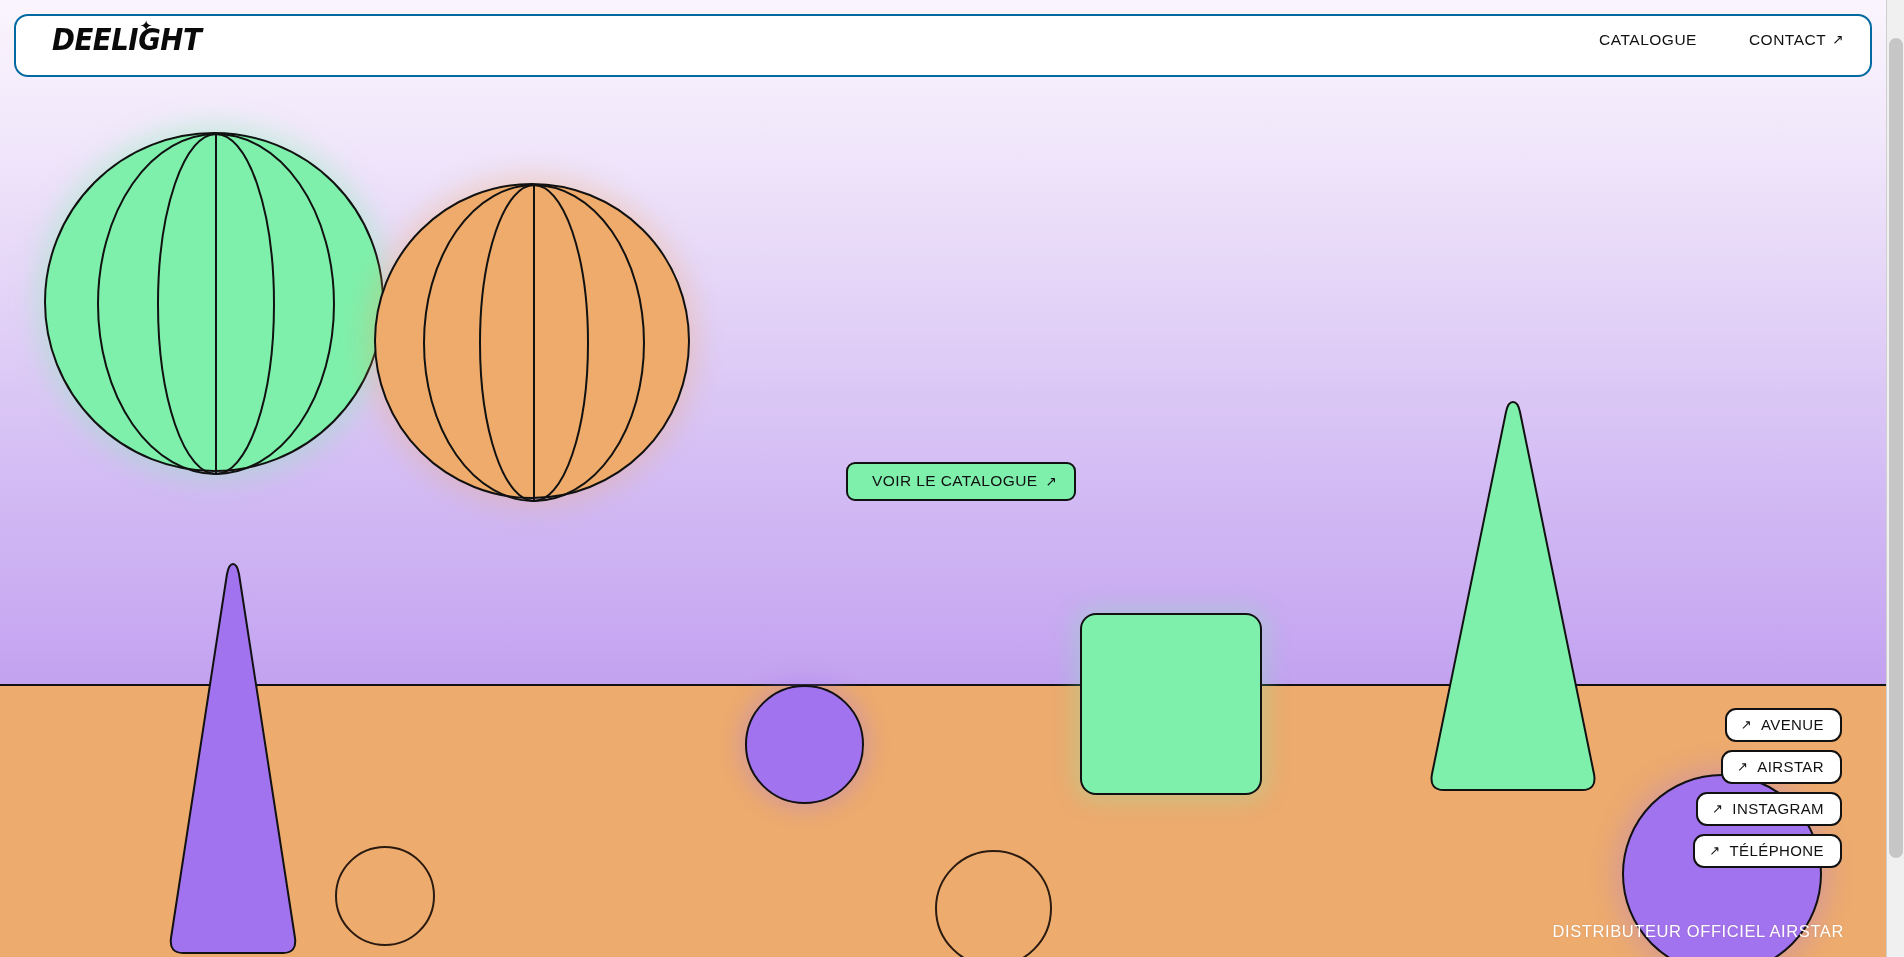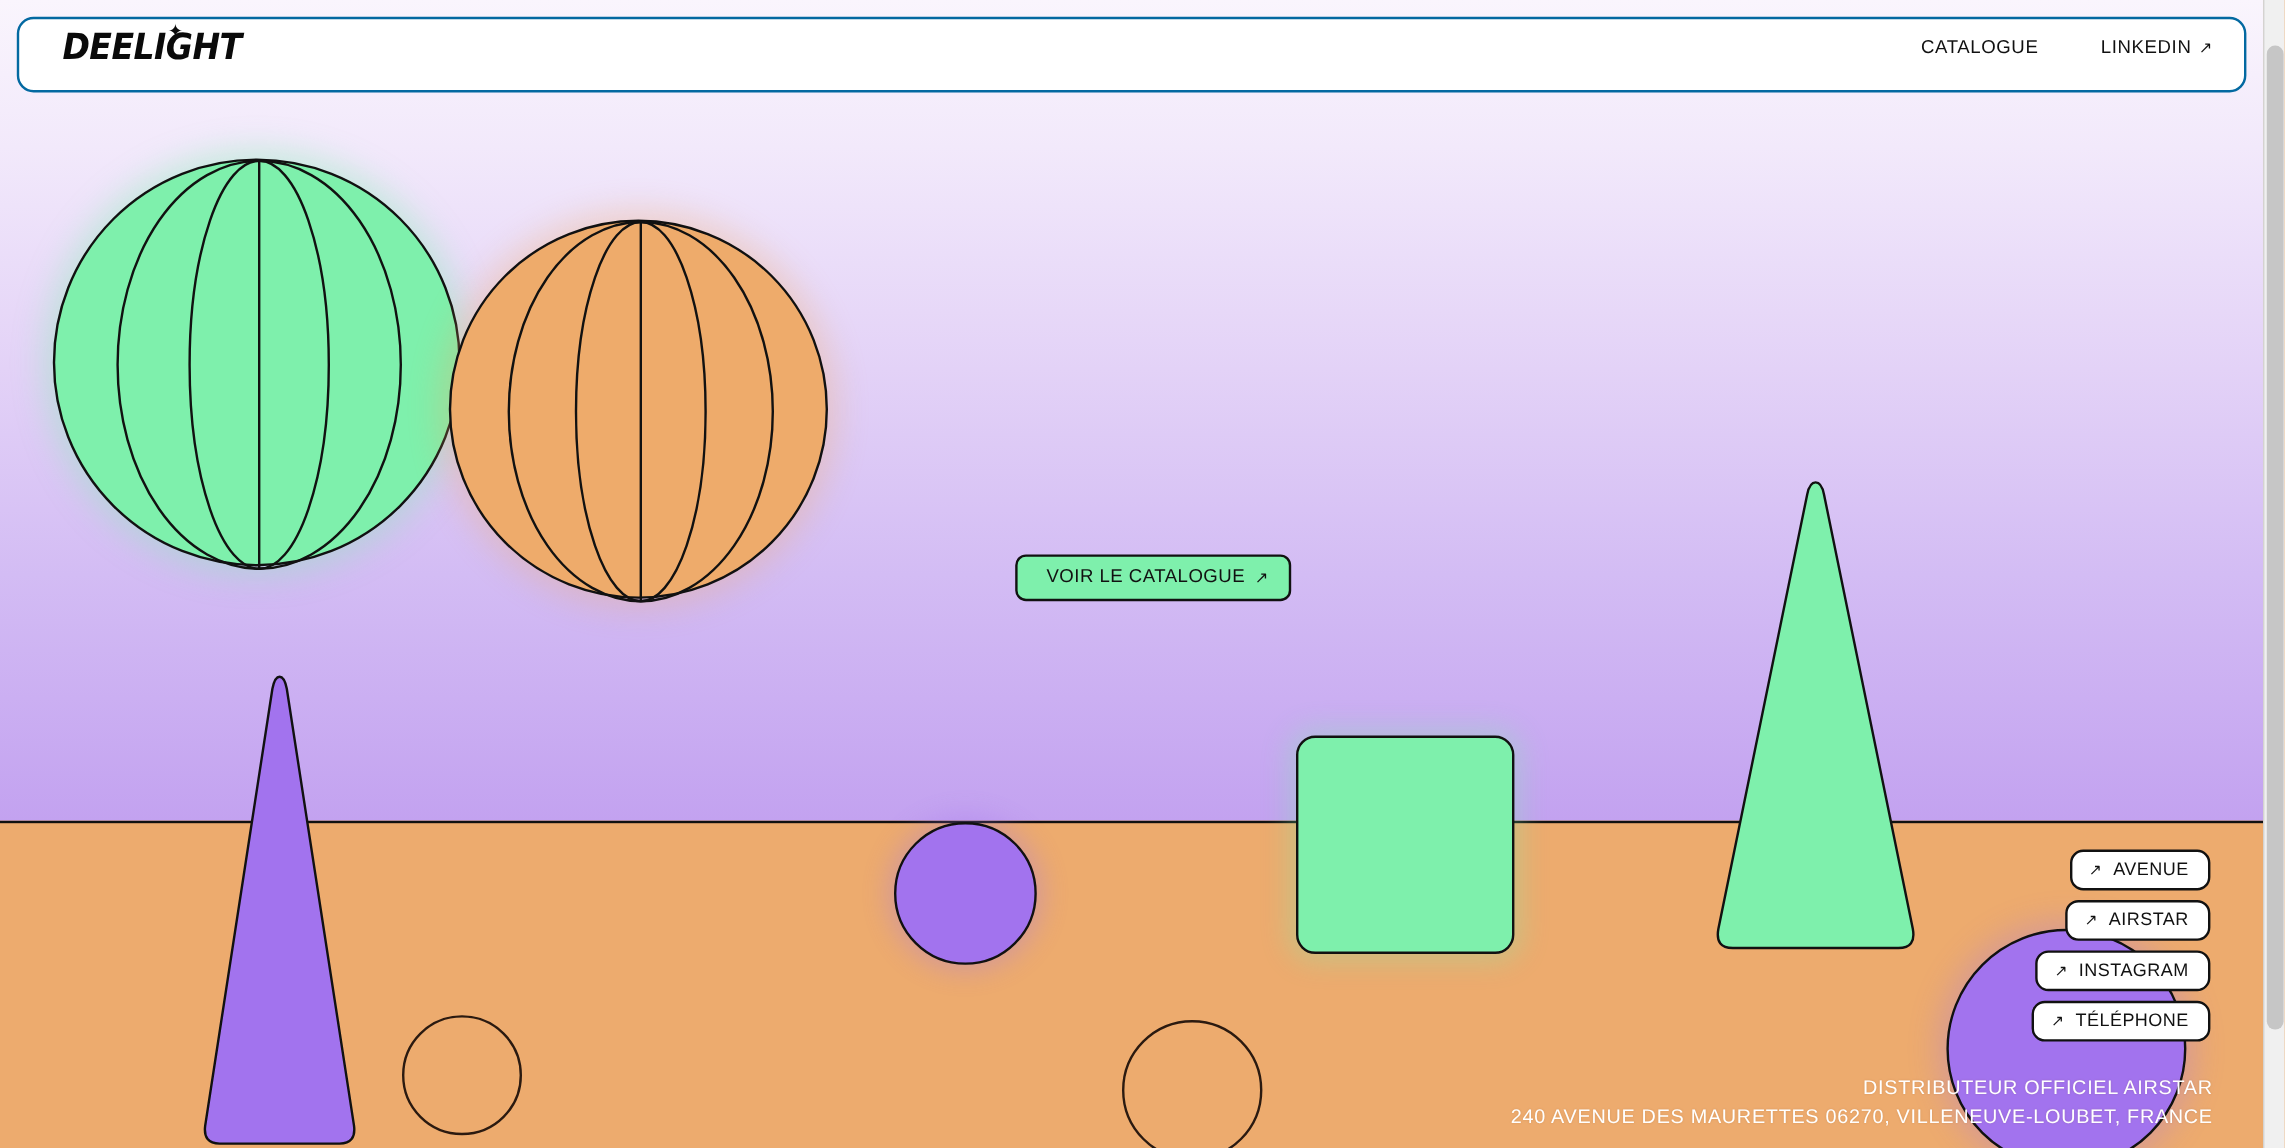--- a/index.html
+++ b/index.html
@@ -300,7 +300,7 @@
           <span>CATALOGUE</span>
         </a>
         <a href="#">
-          <span>LINKEDIN</span>
+          <span>CONTACT</span>
           <span class="arr">↗</span>
         </a>
       </nav>

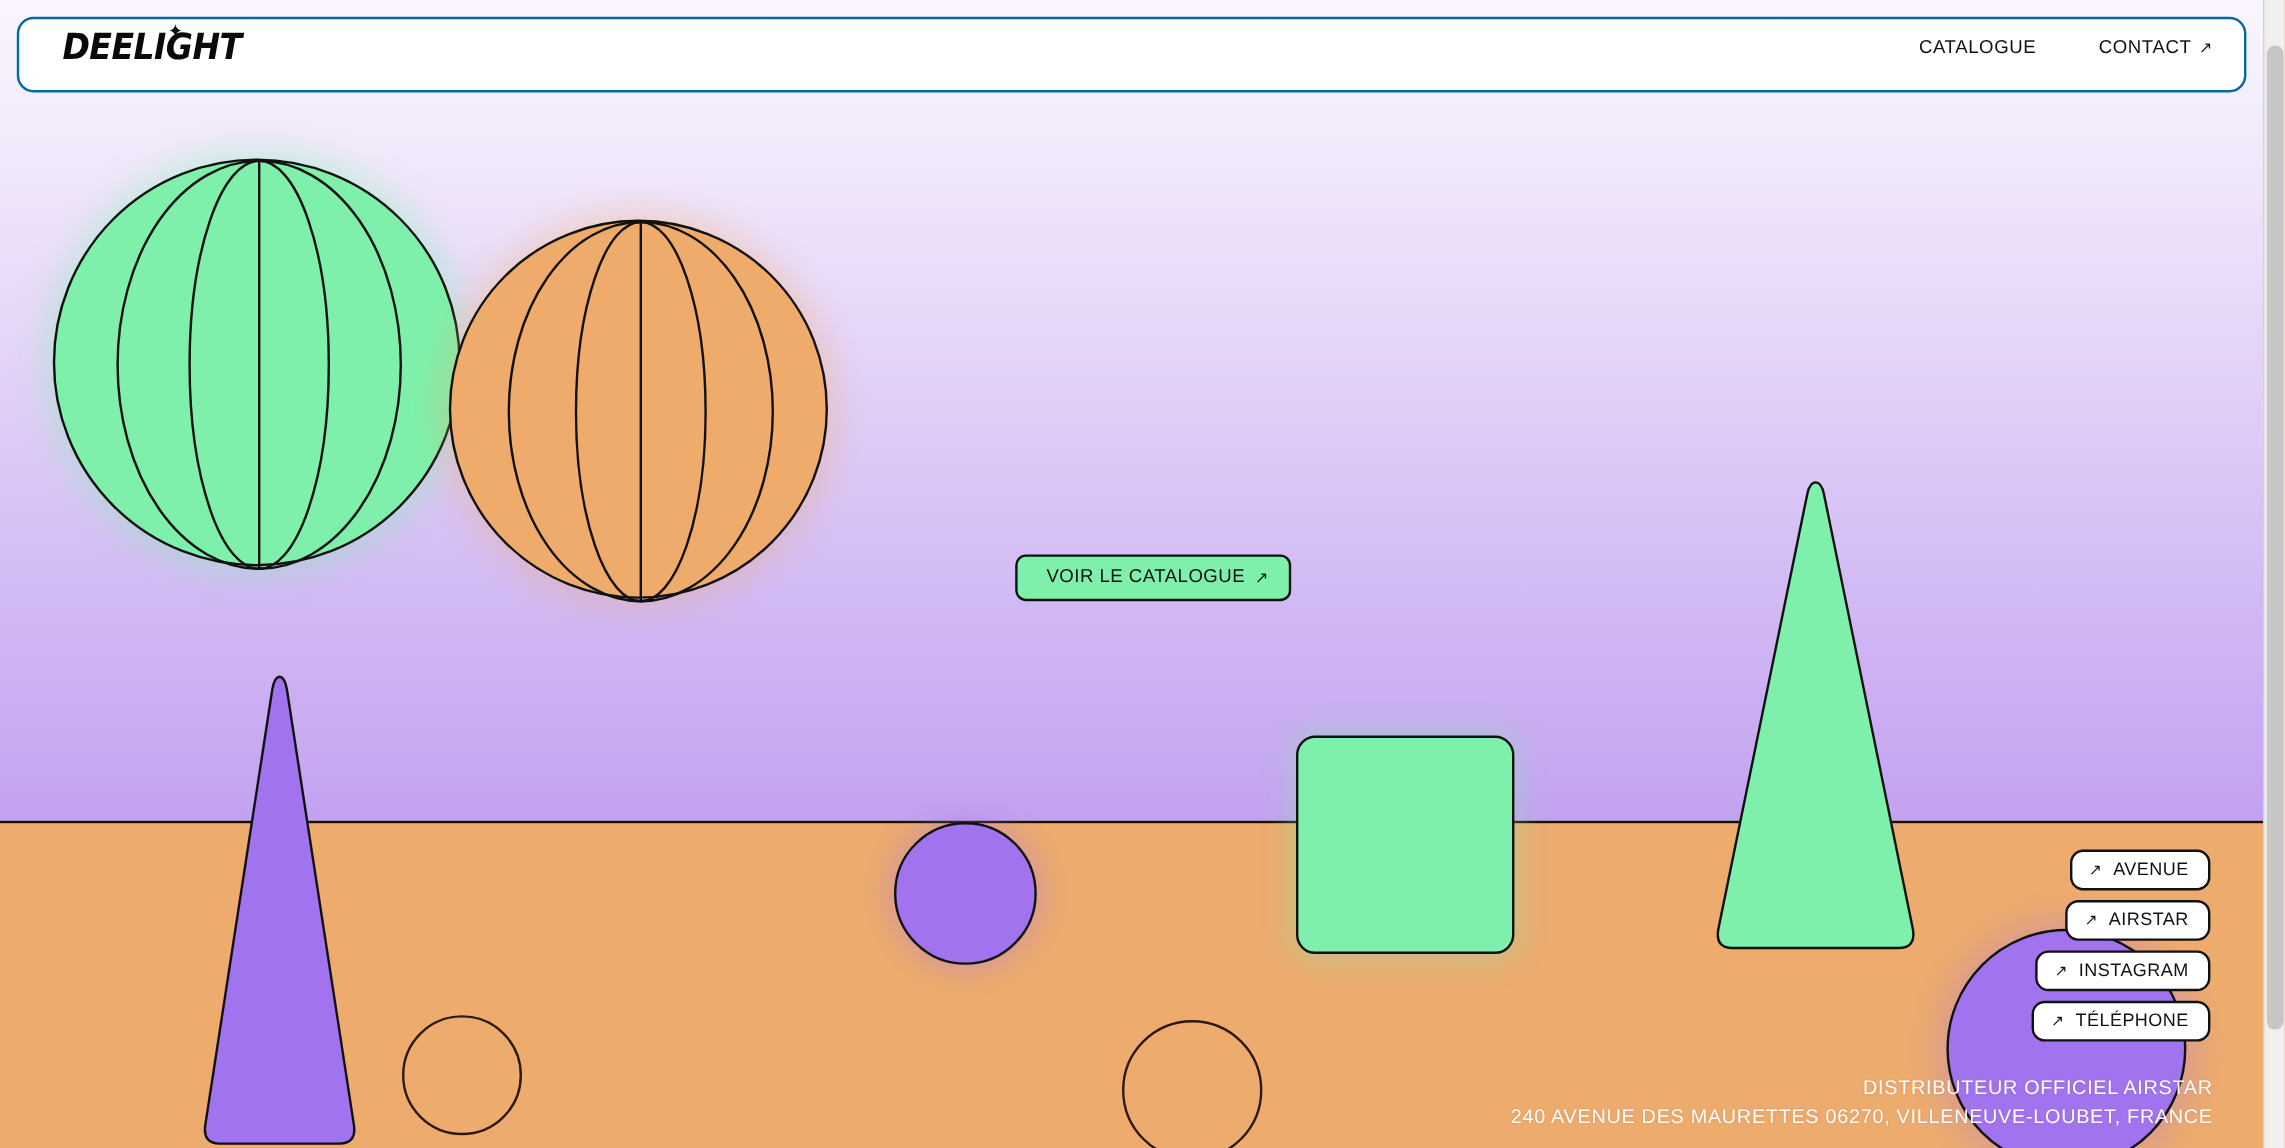--- a/index.html
+++ b/index.html
@@ -287,7 +287,6 @@
 
     <div id="footer">
       <div>DISTRIBUTEUR OFFICIEL AIRSTAR</div>
-      <div>240 AVENUE DES MAURETTES 06270, VILLENEUVE-LOUBET, FRANCE</div>
     </div>
 
     <div id="header">

